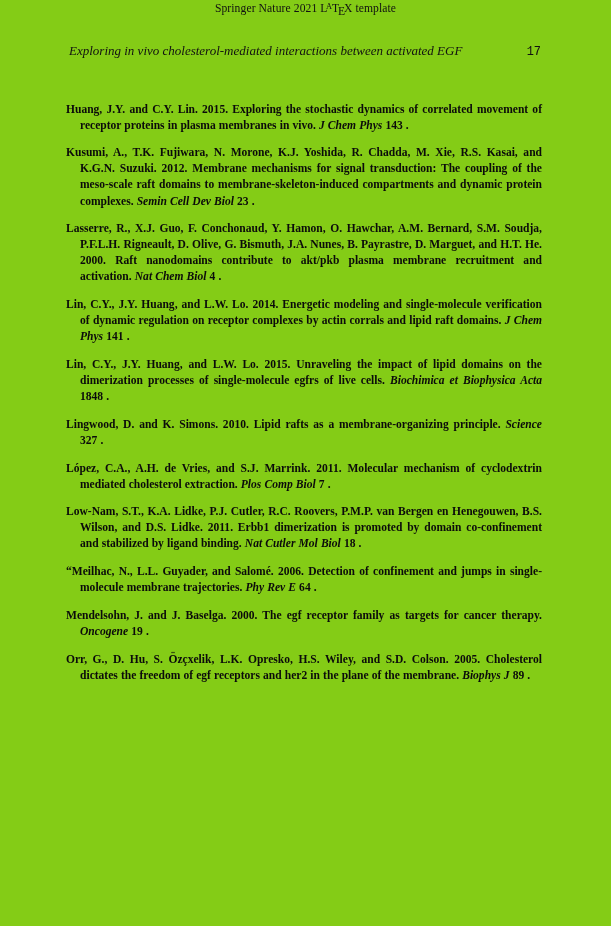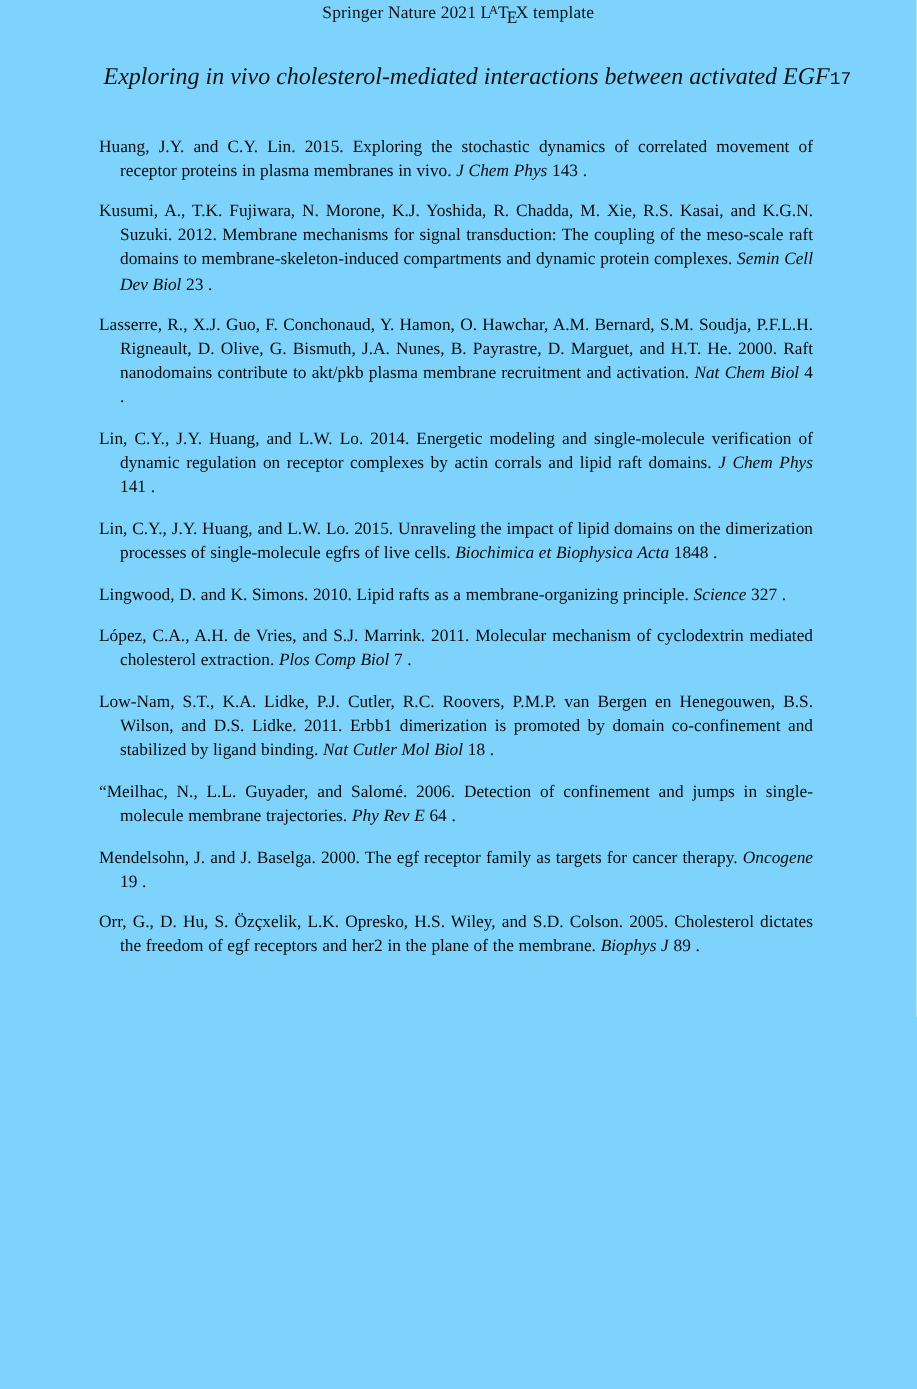--- a/index.html
+++ b/index.html
@@ -22,7 +22,7 @@
     inset: 0;
     width: 611px;
     height: 926px;
-    background: #7dd3fc;
+    background: #84cc16;
   }
 
   

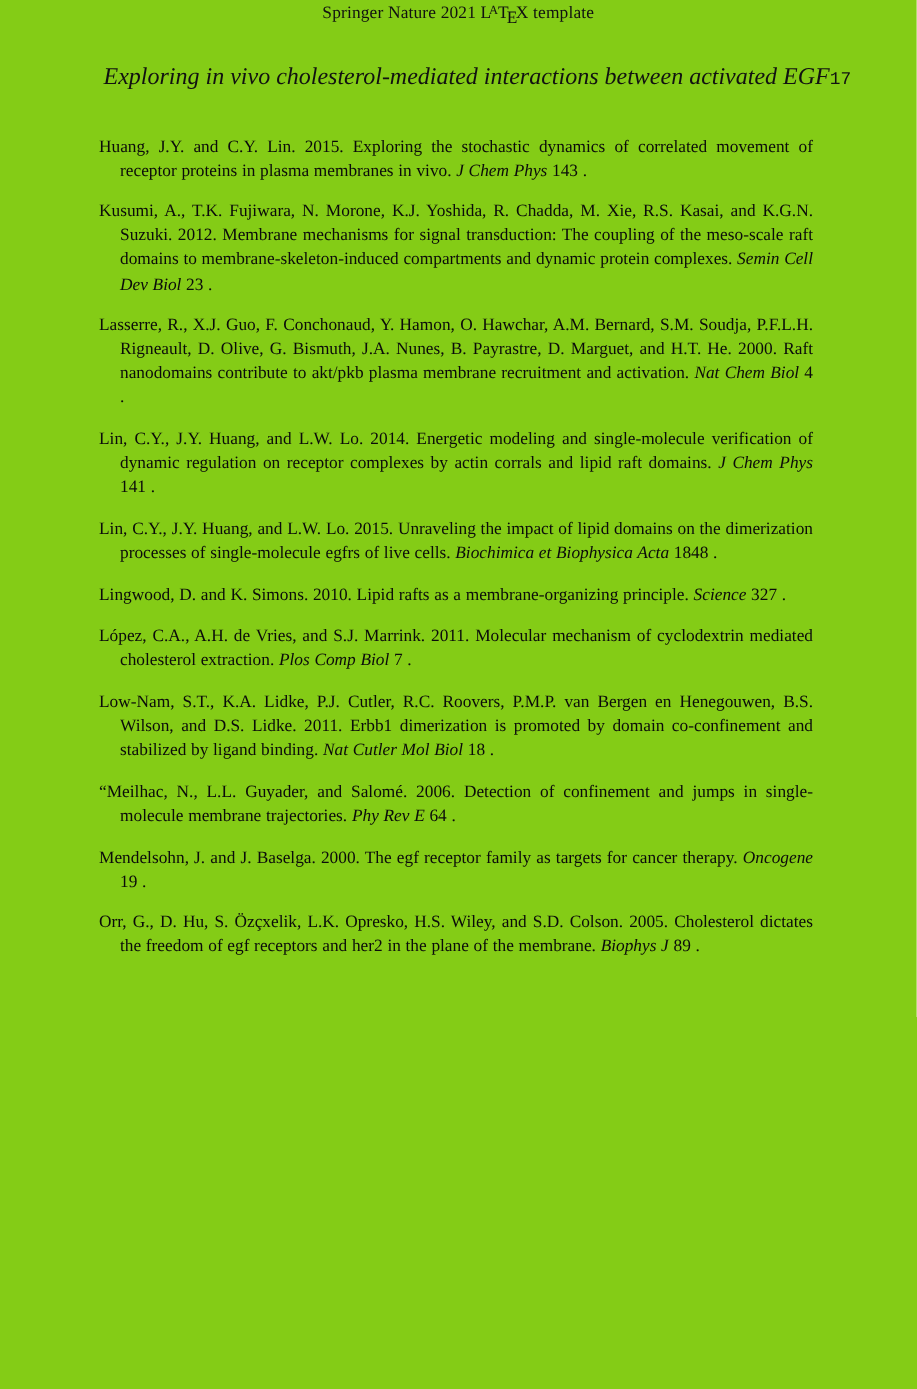--- a/index.html
+++ b/index.html
@@ -69,7 +69,7 @@
   }
   .running-title {
     font-style: italic;
-    font-size: 16px;
+    font-size: 13px;
     white-space: nowrap;
     color: #111;
   }

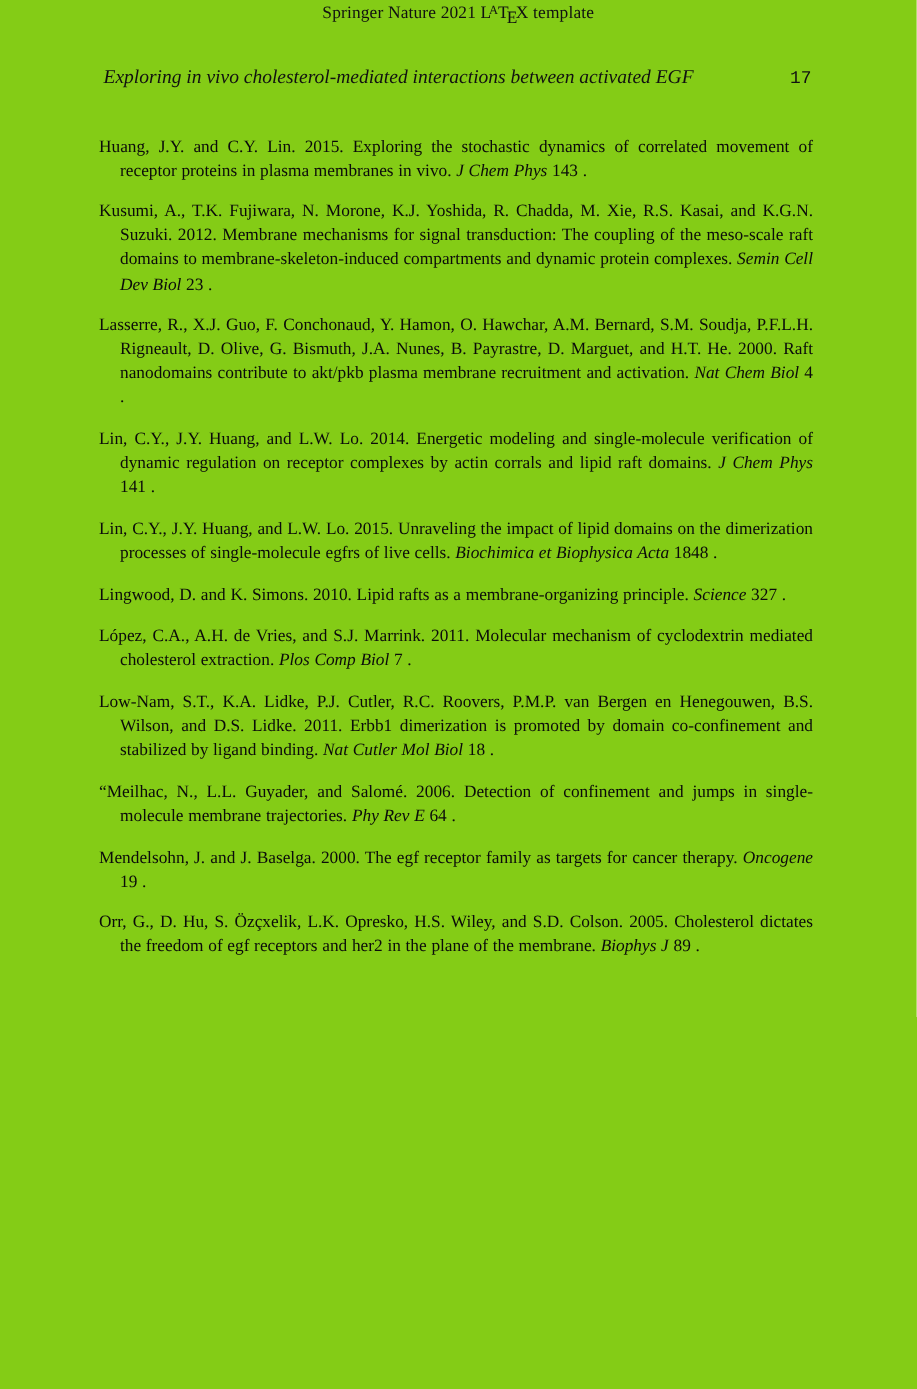--- a/index.html
+++ b/index.html
@@ -82,9 +82,10 @@
   
   .bibliography {
     position: absolute;
-    top: 78px;
+    top: 89px;
     left: 66px;
     width: 476px;
+    font-weight: bold;
   }
 
   .bib-entry {

